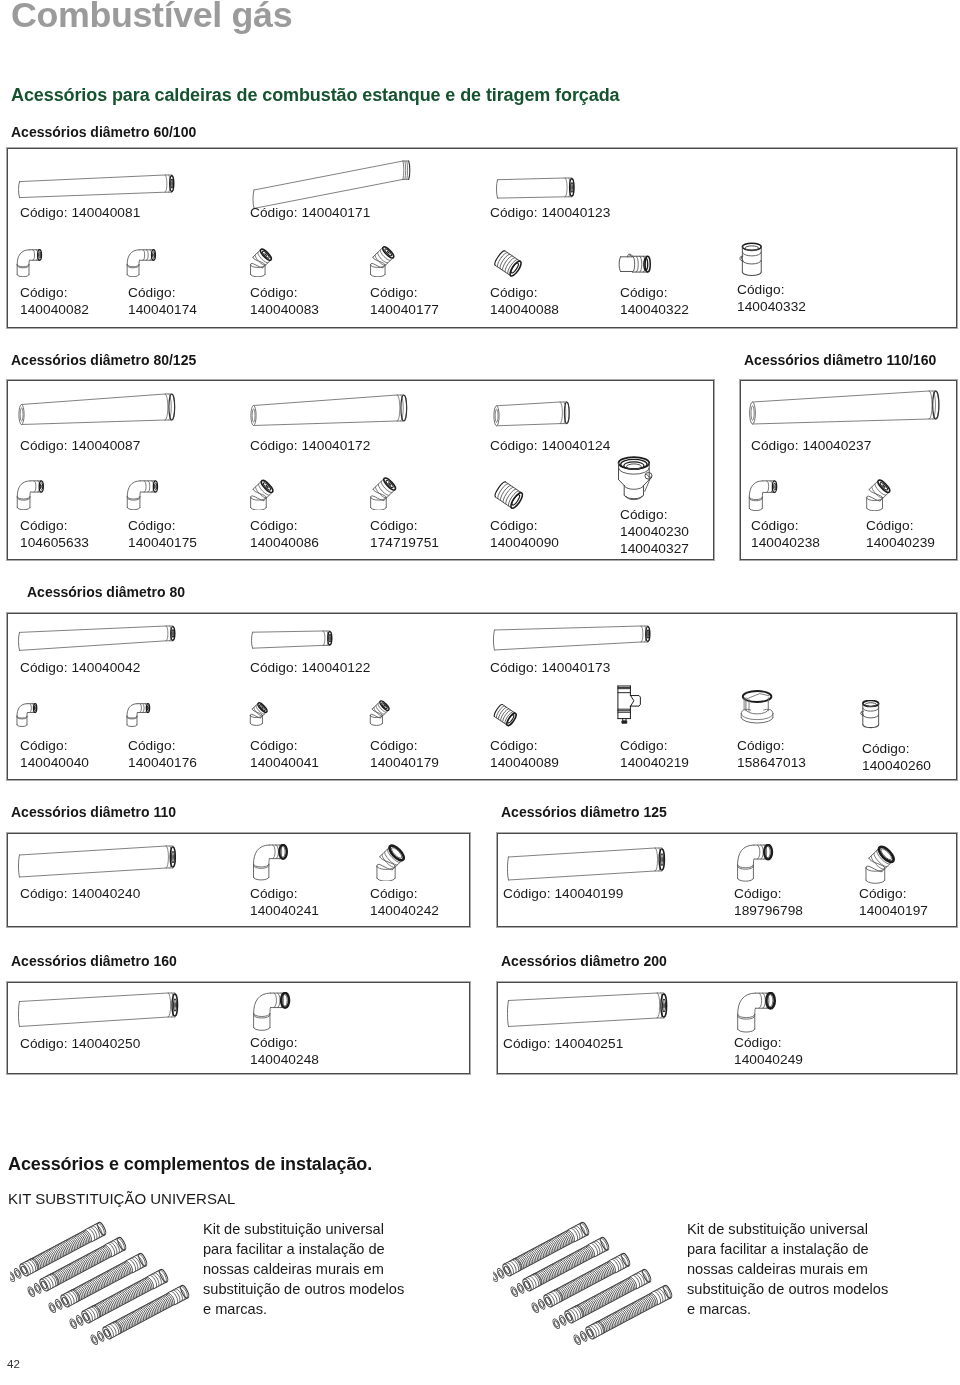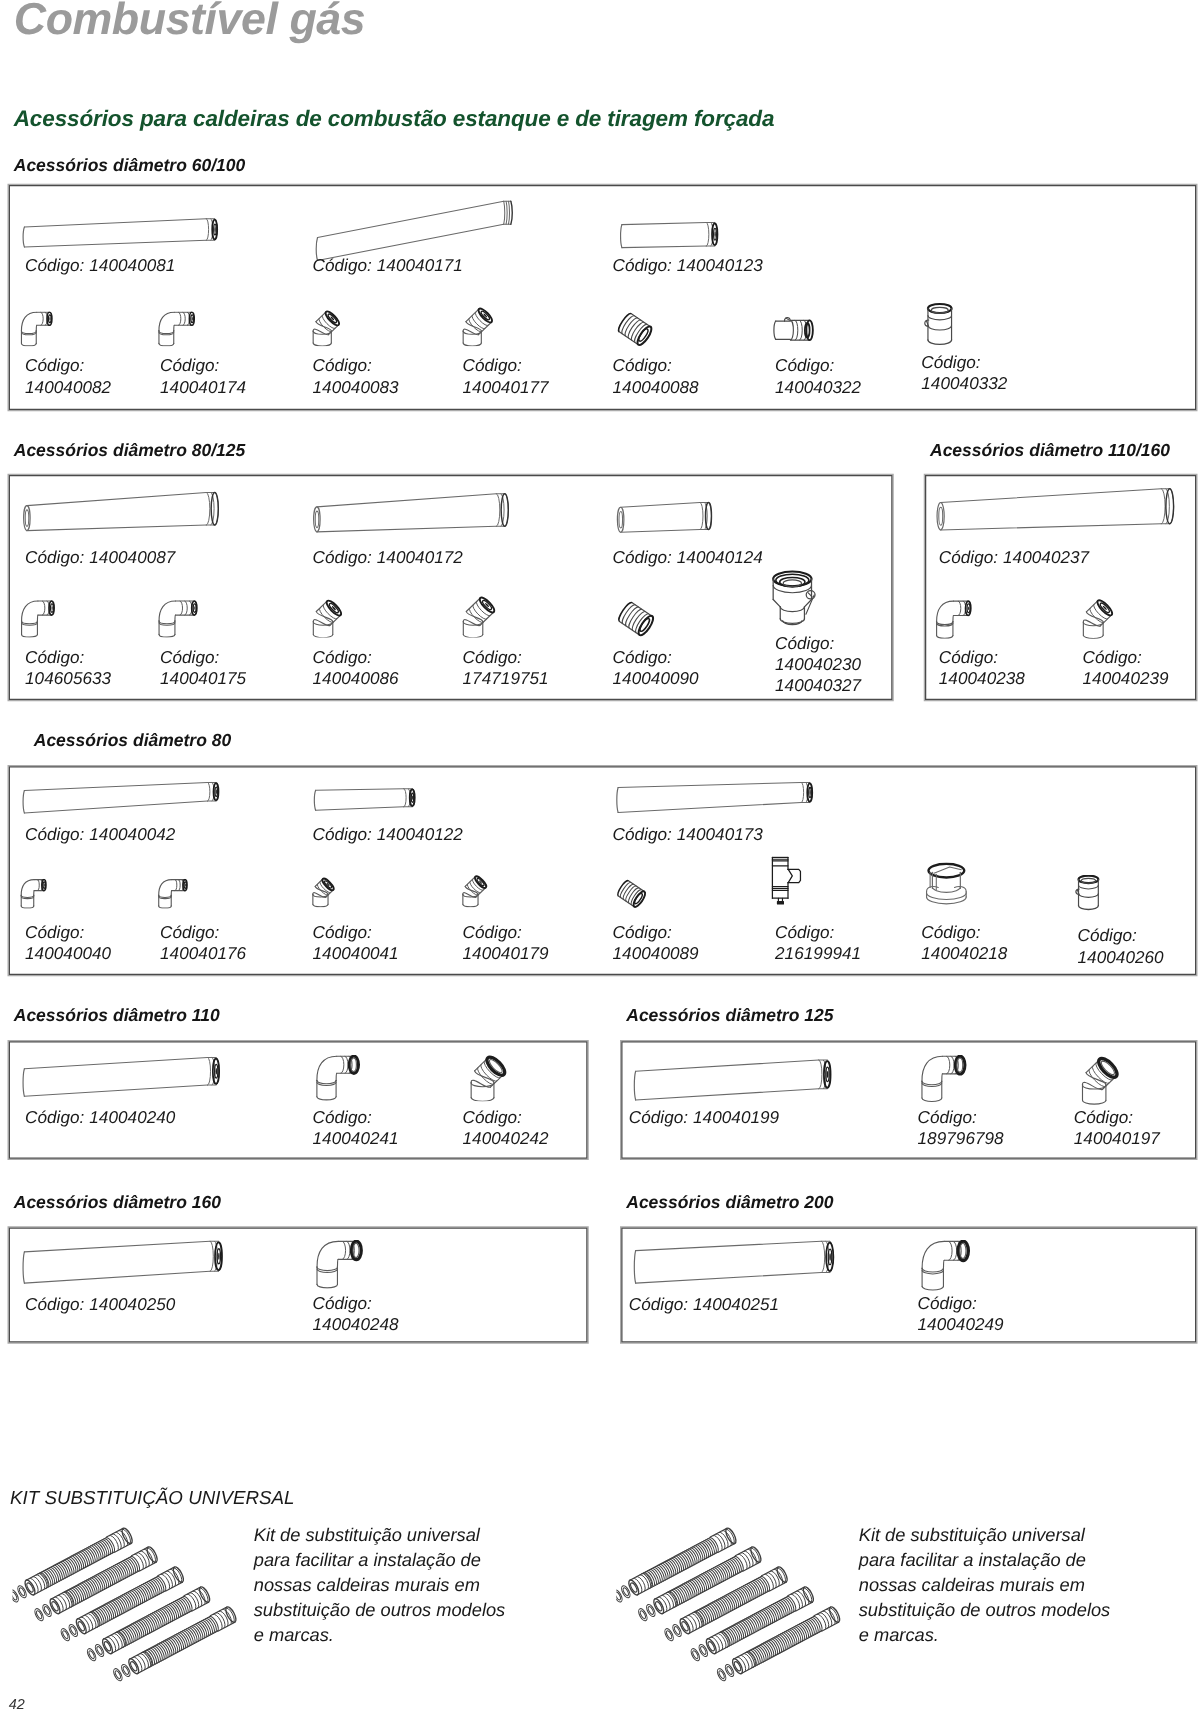--- a/index.html
+++ b/index.html
@@ -3,7 +3,7 @@
   html,body{margin:0;padding:0;background:#ffffff;}
   body{width:960px;height:1385px;position:relative;overflow:hidden;
        font-family:"Liberation Sans",sans-serif;color:#1a1a1a;}
-  .page{position:absolute;left:0;top:0;width:960px;height:1385px;background:#fff;font-style:italic;}
+  .page{position:absolute;left:0;top:0;width:960px;height:1385px;background:#fff;}
   .t-main{position:absolute;left:11px;top:-5px;font-size:35.8px;line-height:41px;
           font-weight:bold;color:#9b9b9b;letter-spacing:-0.35px;}
   .t-sub{position:absolute;left:11px;top:29px;font-size:25.4px;line-height:30px;

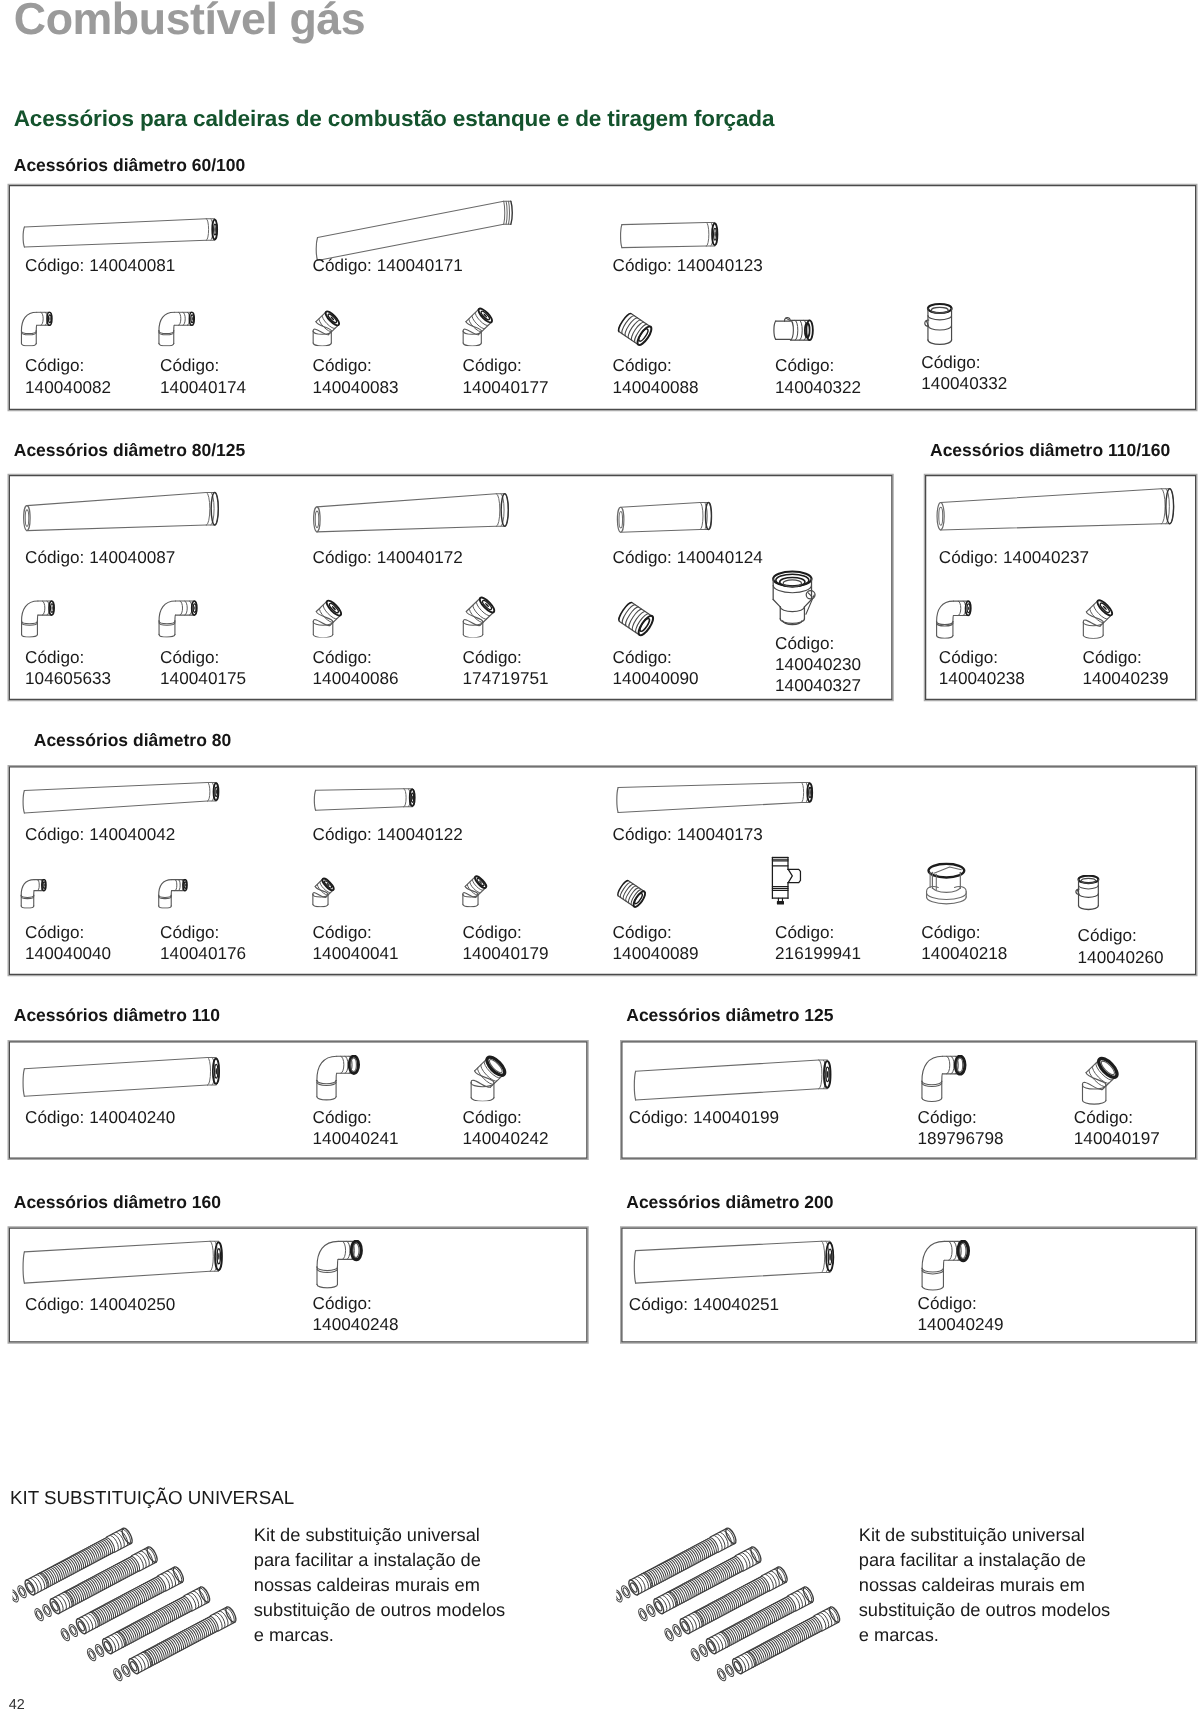--- a/index.html
+++ b/index.html
@@ -582,7 +582,7 @@
       </svg>
     </div>
 <div class="cap" style="left:620px;top:737px"><span>Código:</span>
-<span>216199941</span></div>
+<span>140040219</span></div>
 <div class="art" style="left:735px;top:690px">
       <svg class="art-svg" width="44.2" height="44.2" viewBox="0 0 44.2 44.2" xmlns="http://www.w3.org/2000/svg">
         <ellipse cx="22.10" cy="6.50" rx="14.30" ry="5.46" fill="none" stroke="#1c1c1c" stroke-width="1.90"></ellipse>

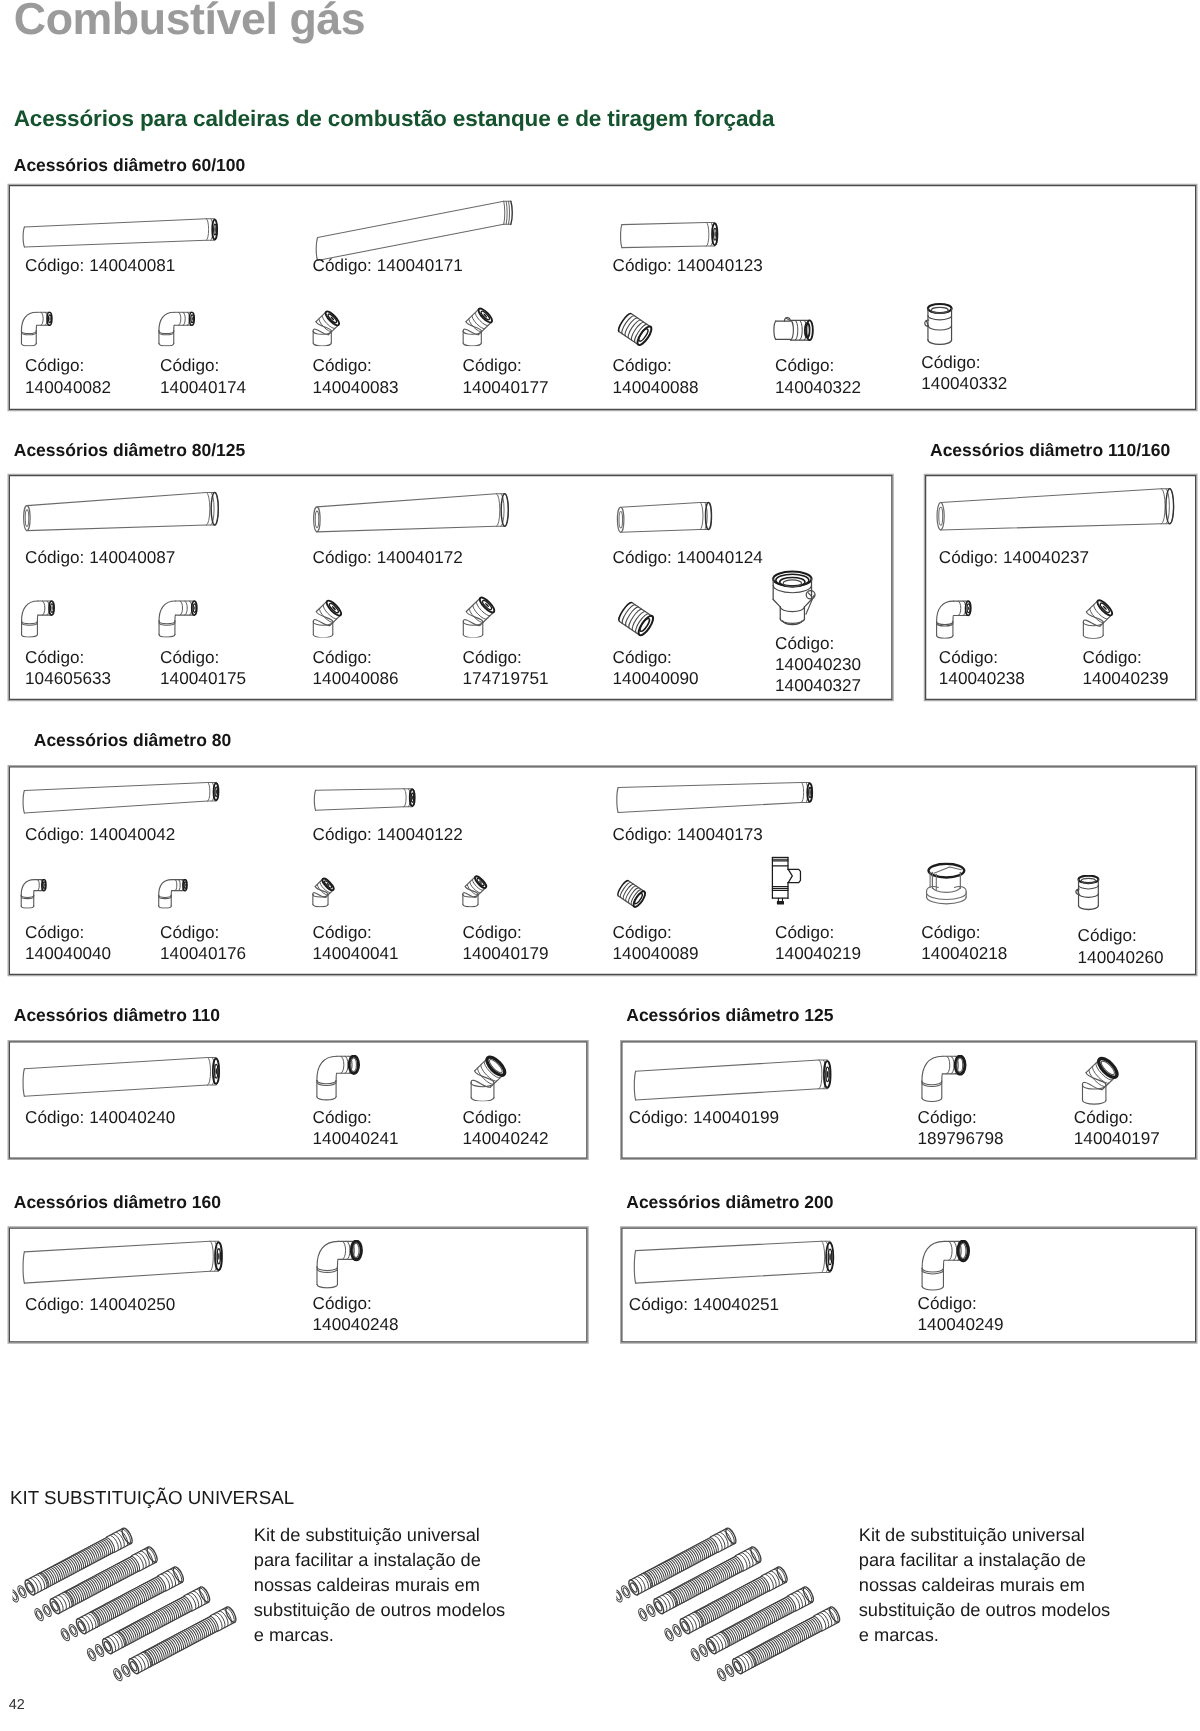--- a/index.html
+++ b/index.html
@@ -601,7 +601,7 @@
       </svg>
     </div>
 <div class="cap" style="left:737px;top:737px"><span>Código:</span>
-<span>140040218</span></div>
+<span>158647013</span></div>
 <div class="art" style="left:860px;top:700px">
       <svg class="art-svg" width="20.1" height="29.4" viewBox="0 0 20.1 29.4" xmlns="http://www.w3.org/2000/svg">
         <ellipse cx="10.74" cy="3.51" rx="7.92" ry="2.99" fill="none" stroke="#1c1c1c" stroke-width="1.70"></ellipse>

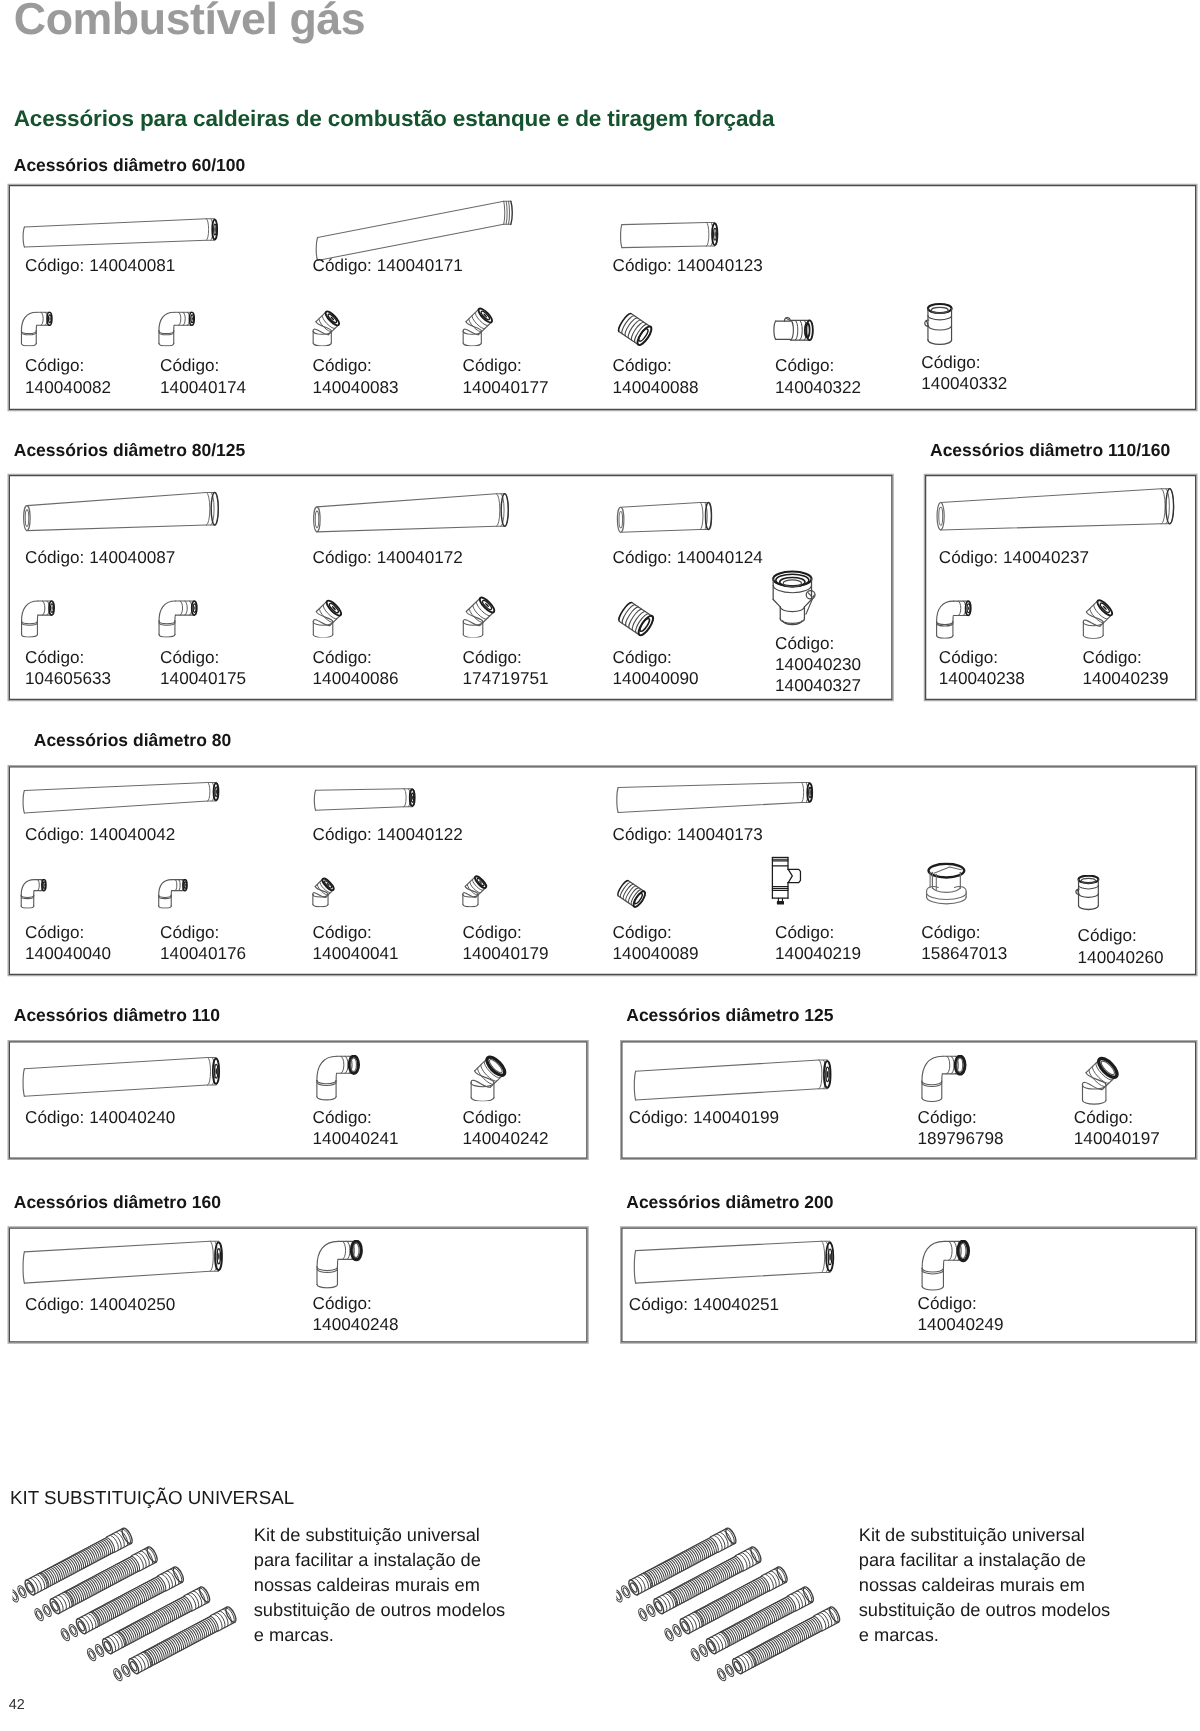--- a/index.html
+++ b/index.html
@@ -803,6 +803,7 @@
     </div>
 <div class="cap" style="left:734px;top:1034px"><span>Código:</span>
 <span>140040249</span></div>
+<div class="t-kit-h" style="left:8px;top:1154px">Acessórios e complementos de instalação.</div>
 <div class="kit-l" style="left:8px;top:1190px">KIT SUBSTITUIÇÃO UNIVERSAL</div>
 <div class="art" style="left:10px;top:1175px">
       <svg class="art-svg" width="200.0" height="175.0" viewBox="0 0 200.0 175.0" xmlns="http://www.w3.org/2000/svg">

